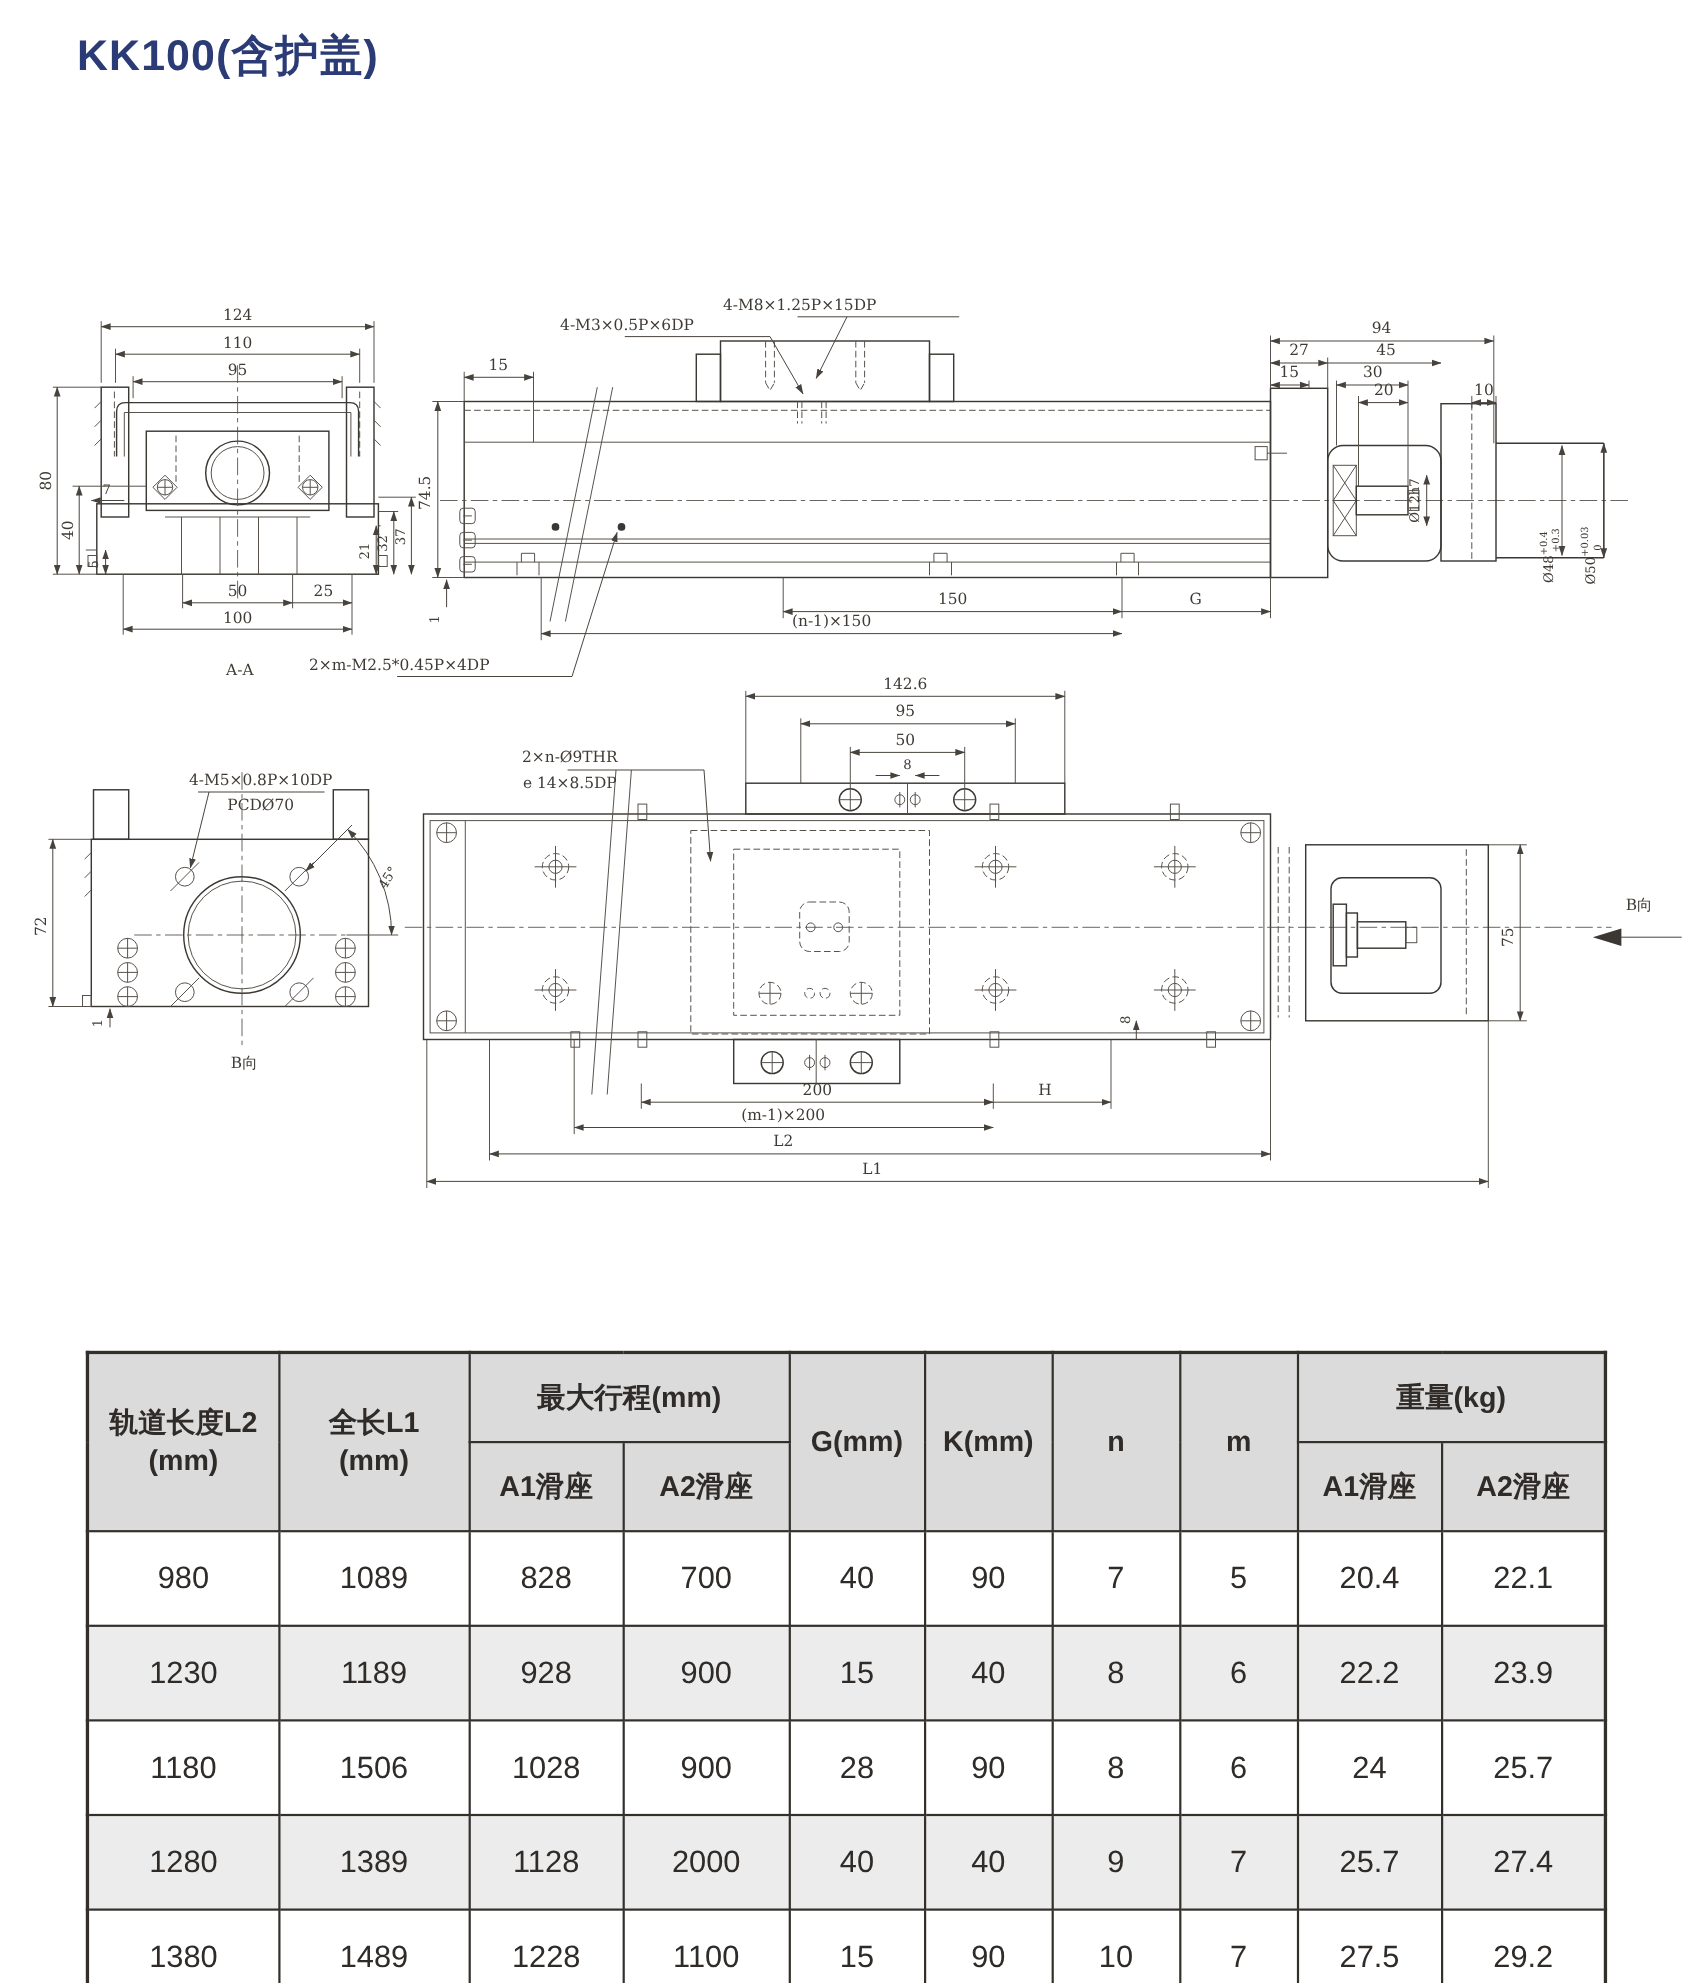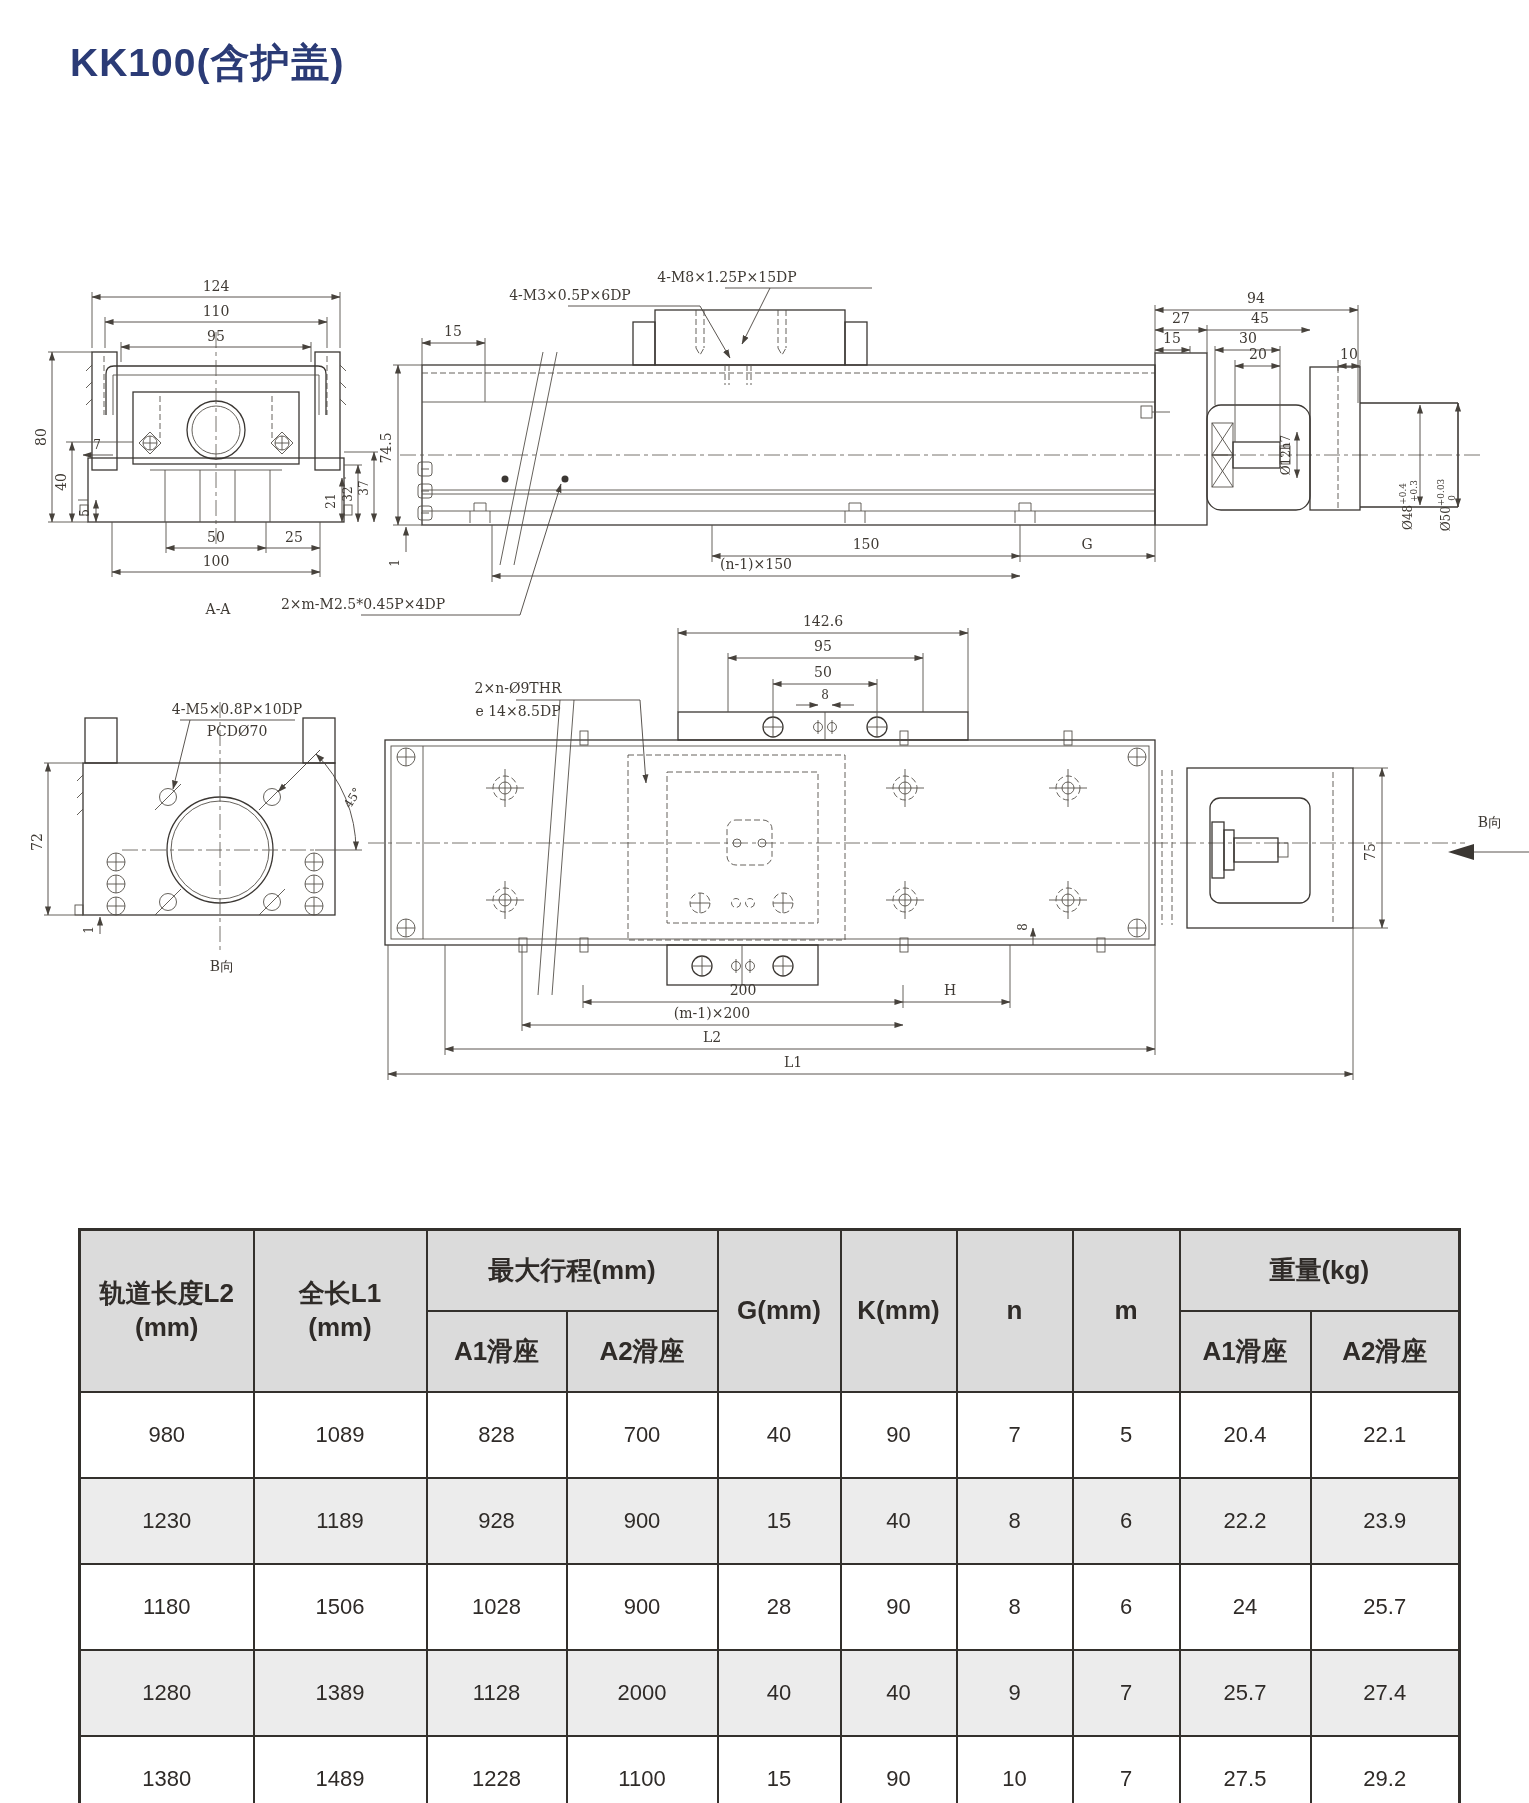--- a/index.html
+++ b/index.html
@@ -5,7 +5,7 @@
   html,body{margin:0;padding:0;background:#ffffff;}
   #page{position:relative;width:1529px;height:1803px;background:#ffffff;overflow:hidden;
         font-family:"Liberation Sans", sans-serif;}
-  #title{position:absolute;left:70px;top:36px;font-size:39px;font-weight:bold;
+  #title{position:absolute;left:70px;top:24px;font-size:39px;font-weight:bold;
          color:#2b3b76;letter-spacing:1px;}
   
   #drawing{position:absolute;left:0;top:0;}

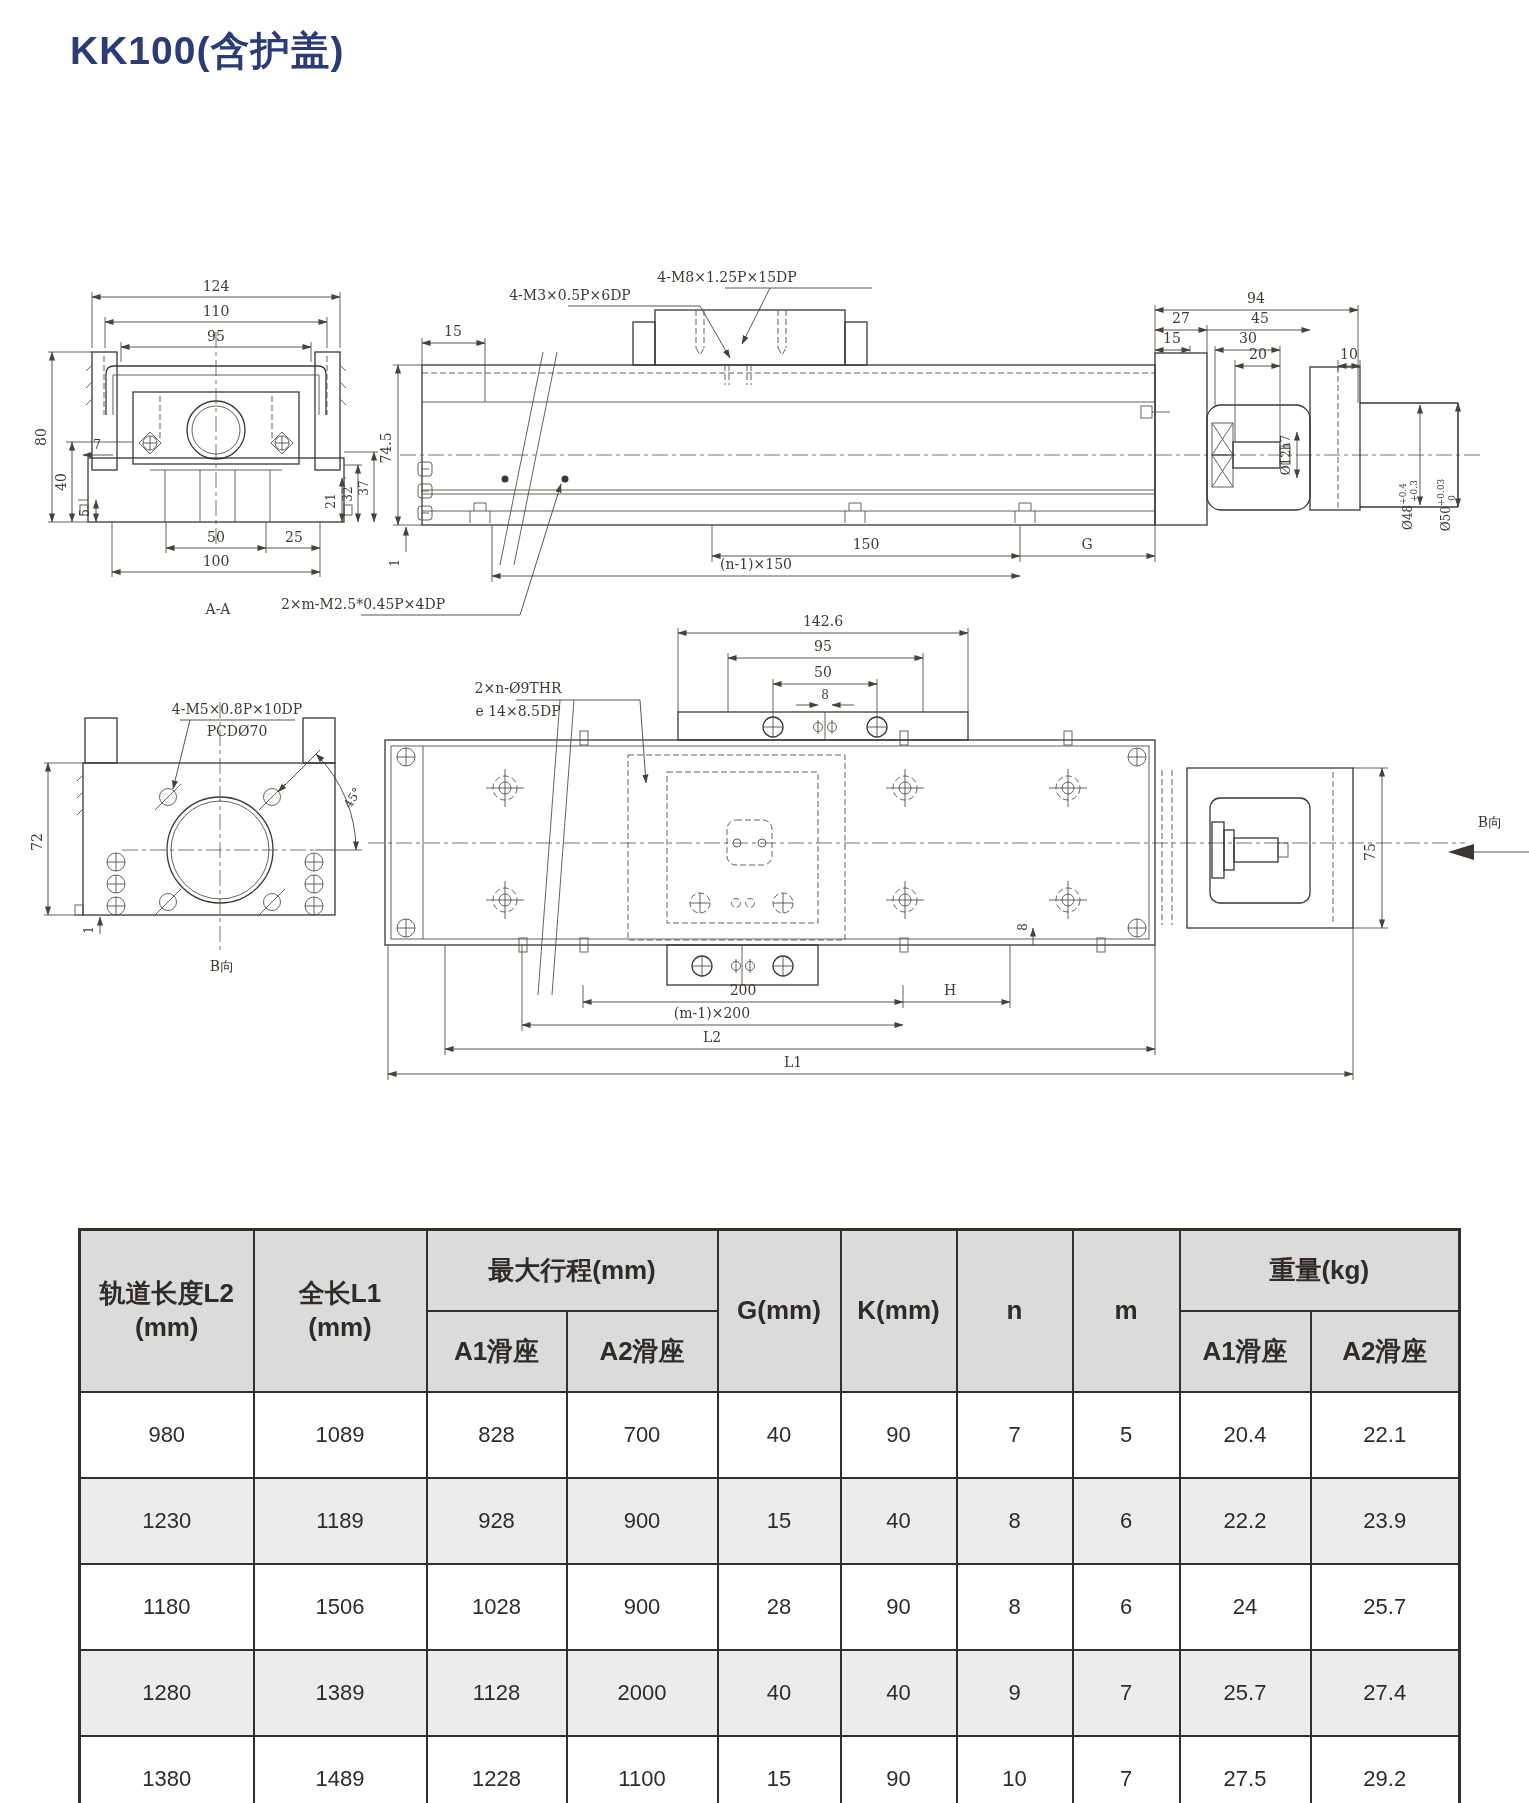--- a/index.html
+++ b/index.html
@@ -26,7 +26,7 @@
   th{background:#dbdbdb;font-size:26px;font-weight:bold;color:#2f2b28;
      white-space:pre-line;line-height:1.3;}
   .h1 th,.h2 th{height:77px;}
-  td{height:82px;text-align:center;font-size:22px;color:#2f2b28;font-weight:normal;}
+  td{height:82px;text-align:center;font-size:28px;color:#2f2b28;font-weight:normal;}
   tbody tr:nth-child(even){background:#ececec;}
 </style>
 </head>

